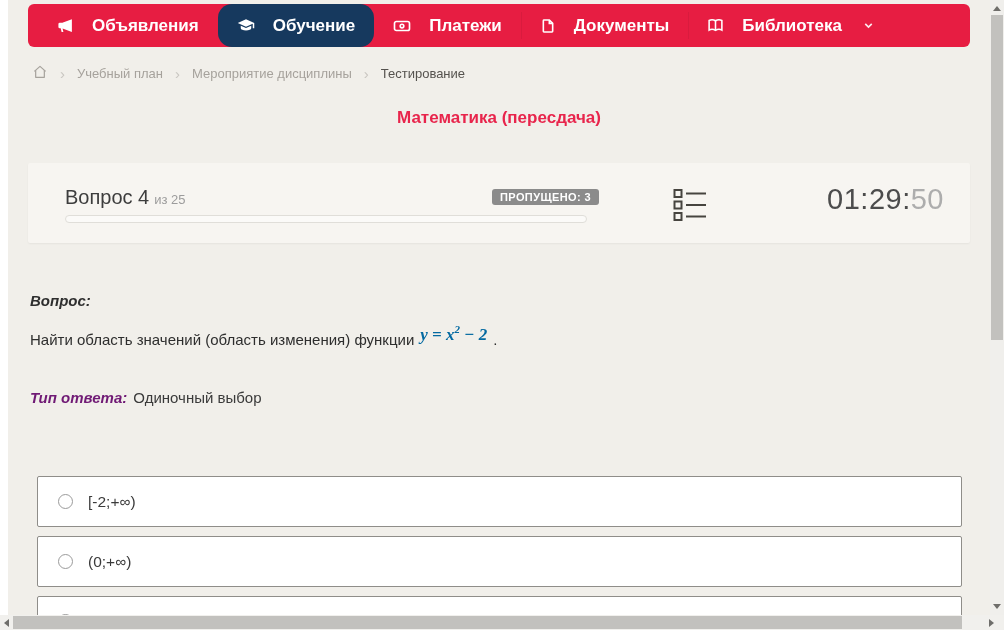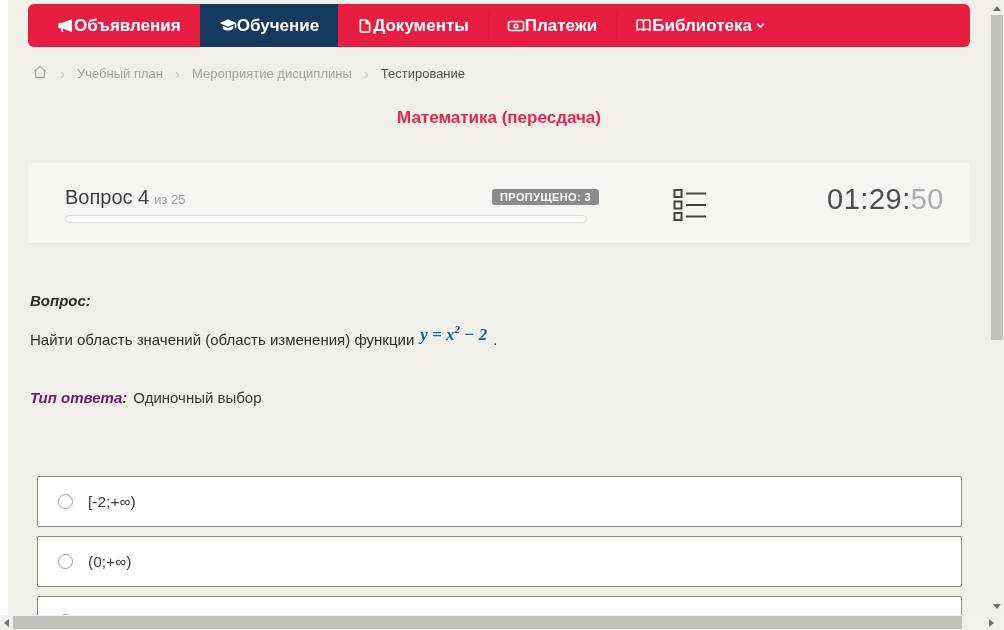--- a/index.html
+++ b/index.html
@@ -29,7 +29,7 @@
     display:flex; align-items:stretch; padding:0 10px;
   }
   .nav-item {
-    display:flex; align-items:center; gap:0;
+    display:flex; align-items:center; gap:18px;
     padding:16px 19px; color:#ffffff; font-size:17px; font-weight:bold;
     cursor:pointer; position:relative; white-space:nowrap;
   }

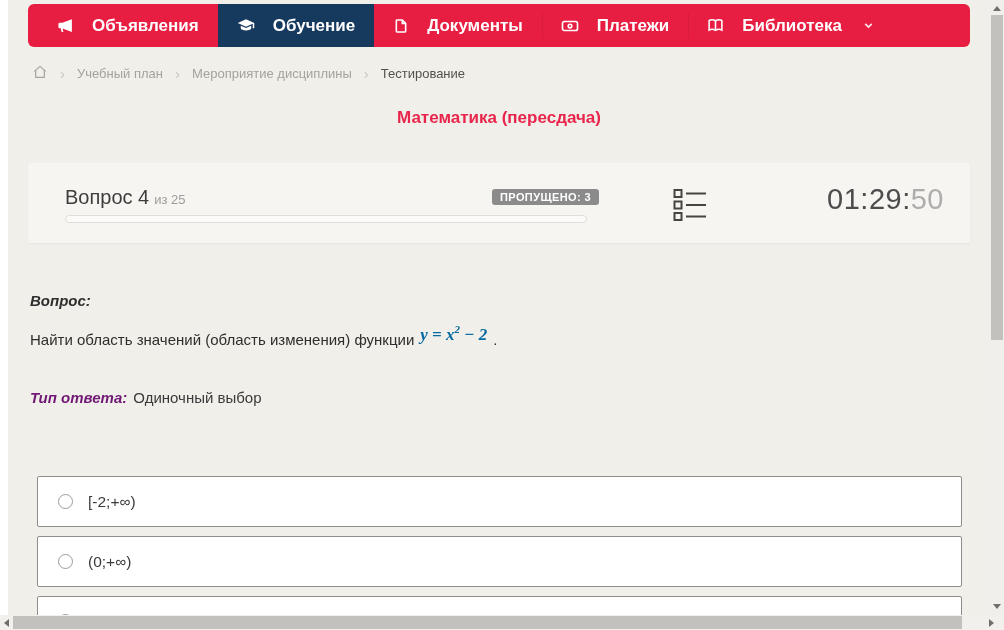--- a/index.html
+++ b/index.html
@@ -37,7 +37,7 @@
     content:""; position:absolute; left:0; top:8px; bottom:8px; width:1px;
     background:rgba(0,0,0,0.06);
   }
-  .nav-item.active { background:#16395e; border-radius:0; }
+  .nav-item.active { background:#16395e; border-radius:14px; }
   .nav-item.active::before, .nav-item.active + .nav-item::before { display:none; }
   .nav-item svg { display:block; }
   .chevron { margin-left:2px; opacity:.9; }

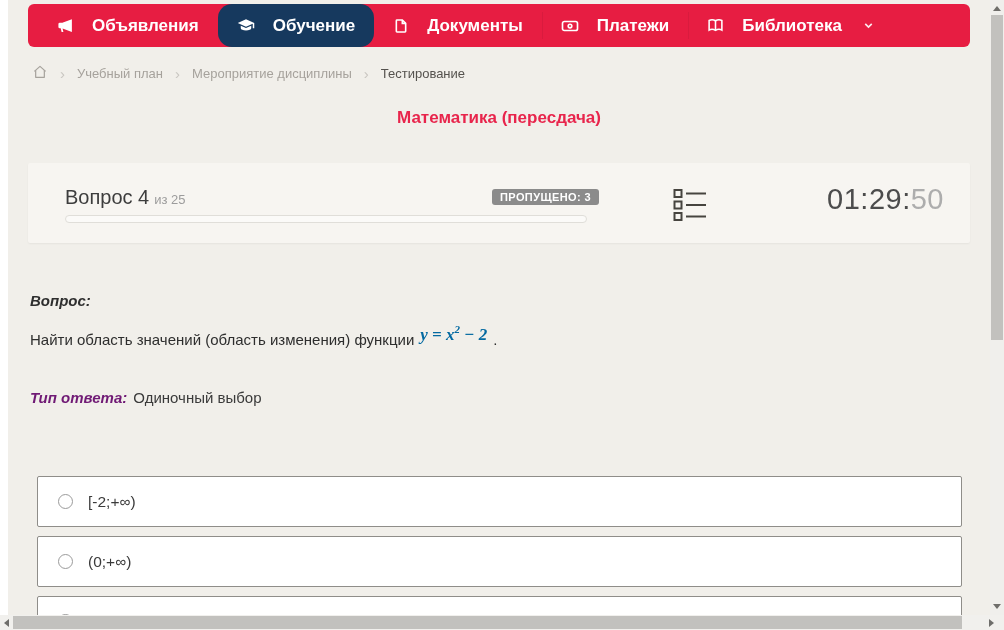--- a/index.html
+++ b/index.html
@@ -130,21 +130,21 @@
   </div>
   <div class="nav-item">
     <span>
+      <svg width="18" height="18" viewBox="0 0 24 24" fill="none" stroke="#fff" stroke-width="2.2">
+          <rect x="2" y="6" width="20" height="12" rx="2.5"></rect>
+          <circle cx="12" cy="12" r="2.4"></circle>
+        </svg>
+    </span>
+    <span>Платежи</span>
+  </div>
+  <div class="nav-item">
+    <span>
       <svg width="16" height="16" viewBox="0 0 24 24" fill="none" stroke="#fff" stroke-width="2.4">
           <path d="M14 3H6a1 1 0 0 0-1 1v16a1 1 0 0 0 1 1h12a1 1 0 0 0 1-1V8l-5-5z"></path>
           <path d="M14 3v5h5"></path>
         </svg>
     </span>
     <span>Документы</span>
-  </div>
-  <div class="nav-item">
-    <span>
-      <svg width="18" height="18" viewBox="0 0 24 24" fill="none" stroke="#fff" stroke-width="2.2">
-          <rect x="2" y="6" width="20" height="12" rx="2.5"></rect>
-          <circle cx="12" cy="12" r="2.4"></circle>
-        </svg>
-    </span>
-    <span>Платежи</span>
   </div>
   <div class="nav-item">
     <span>

